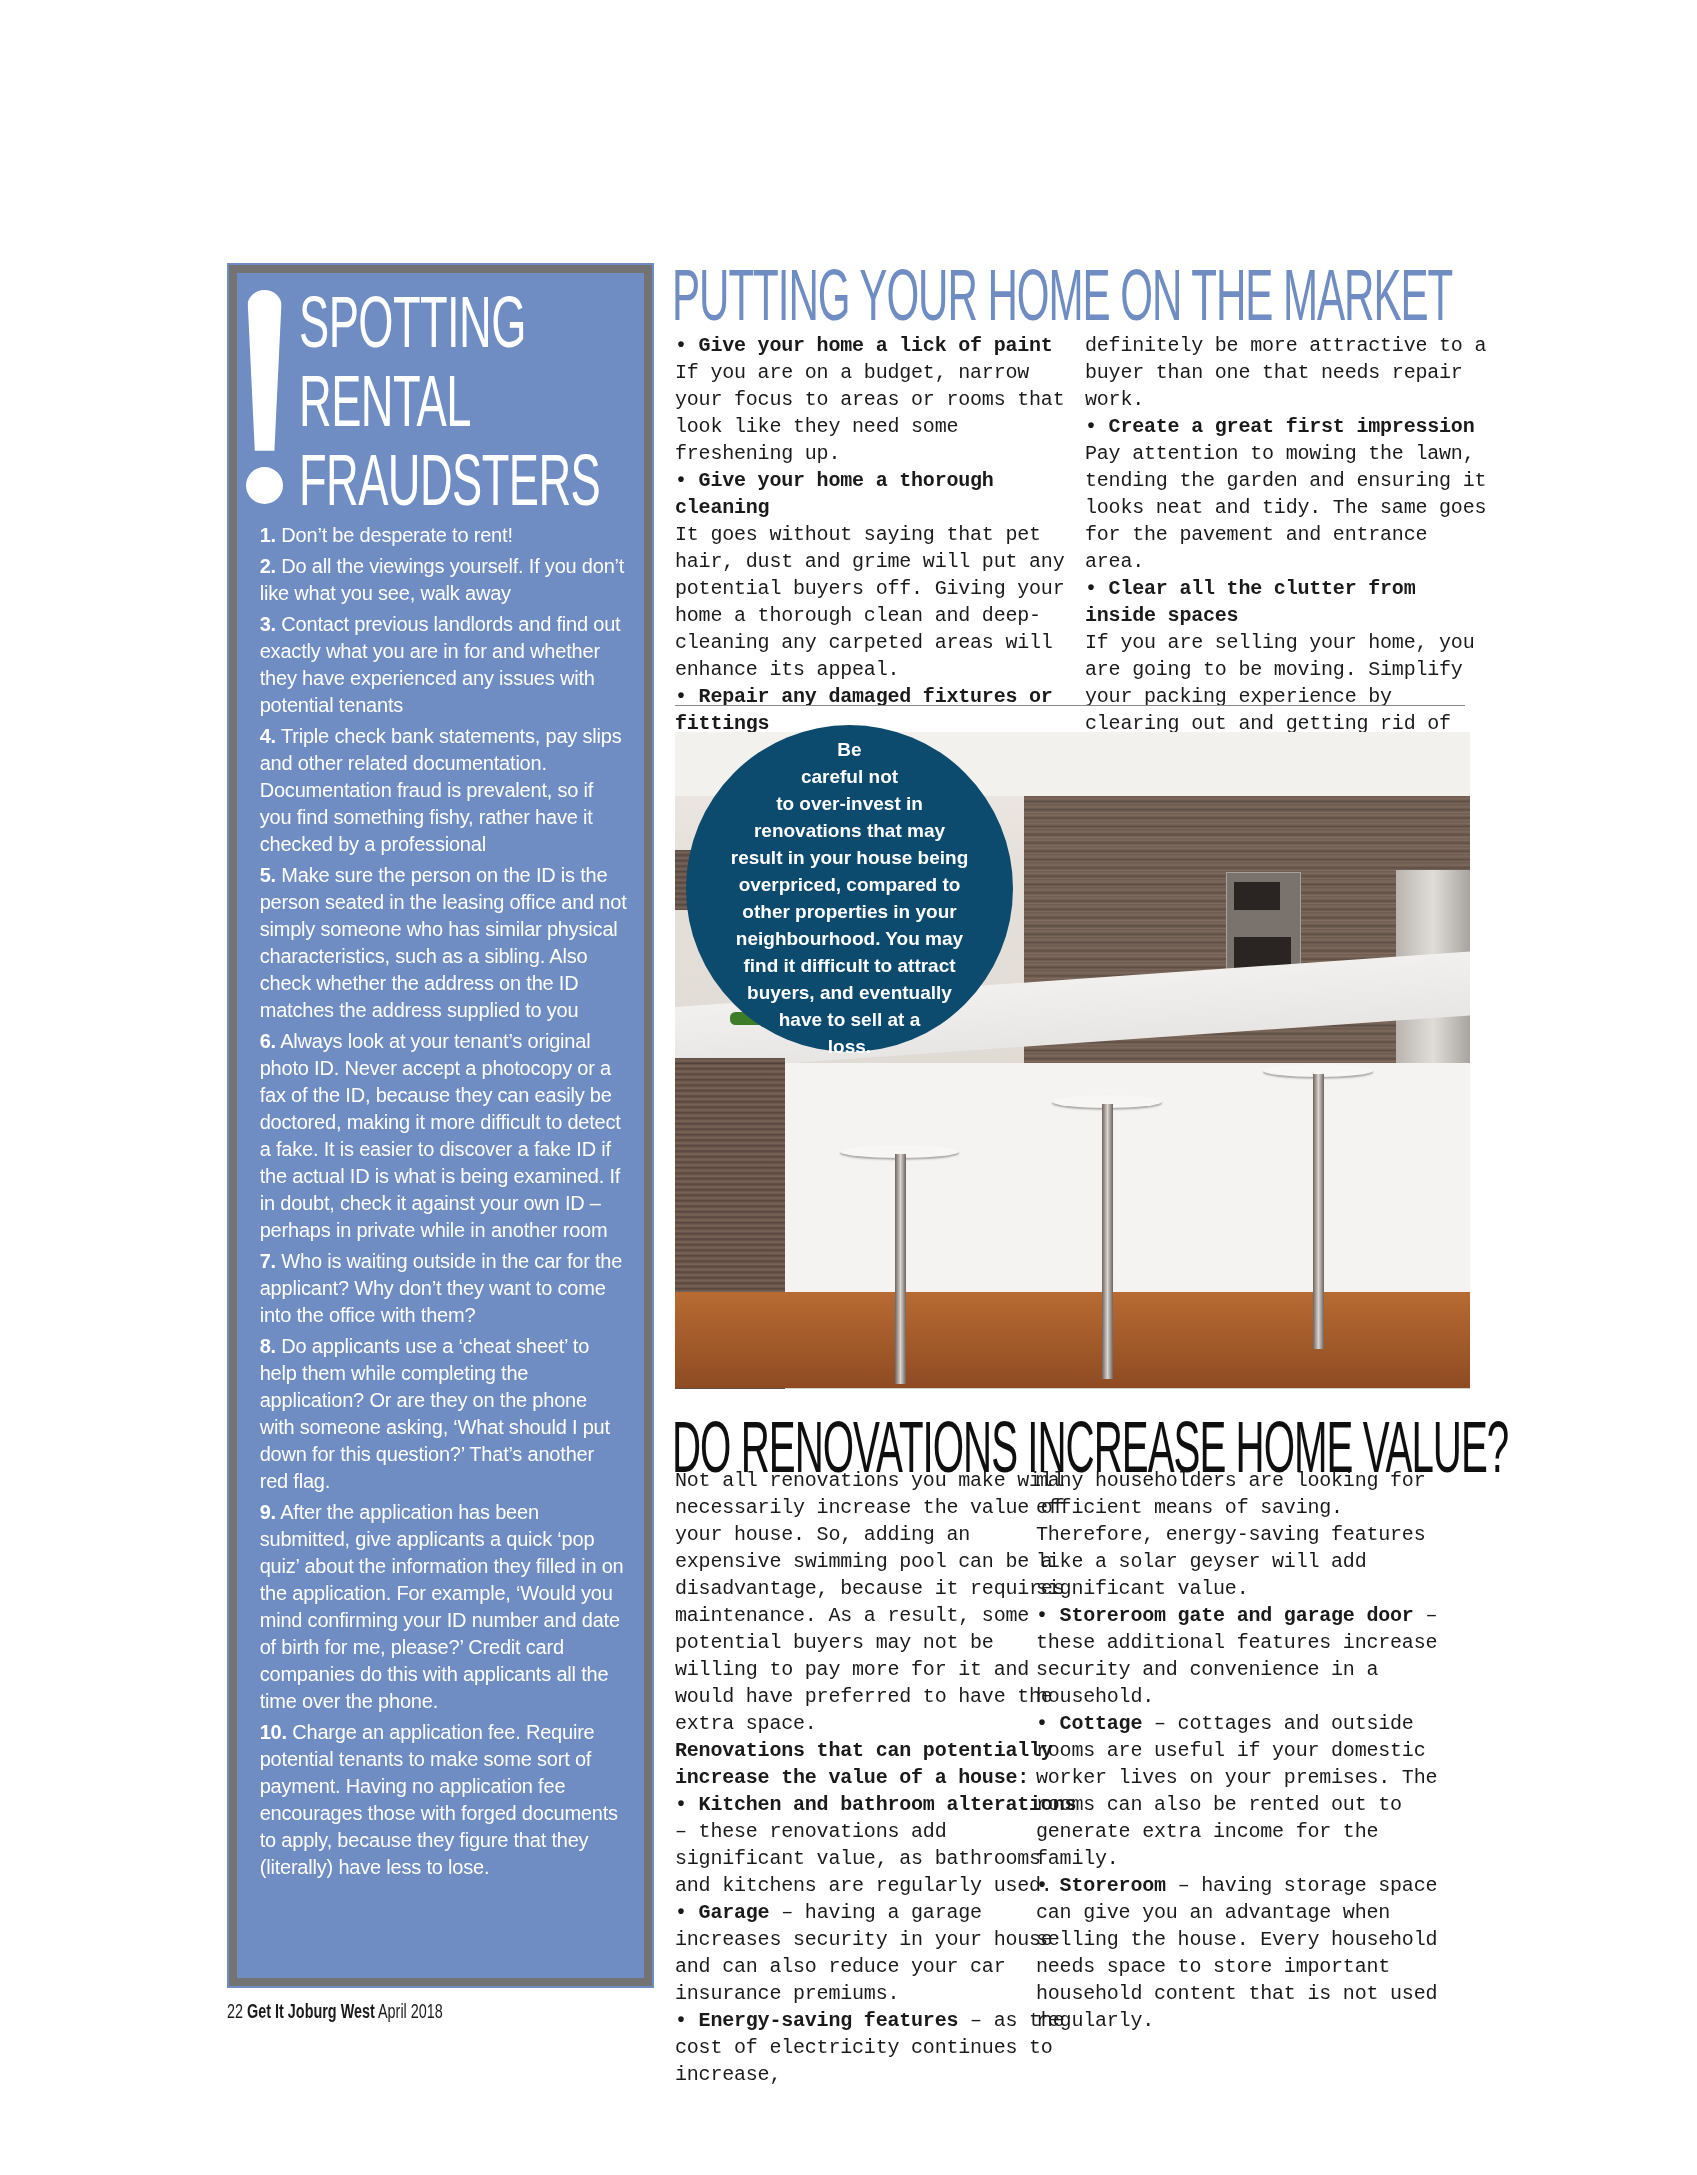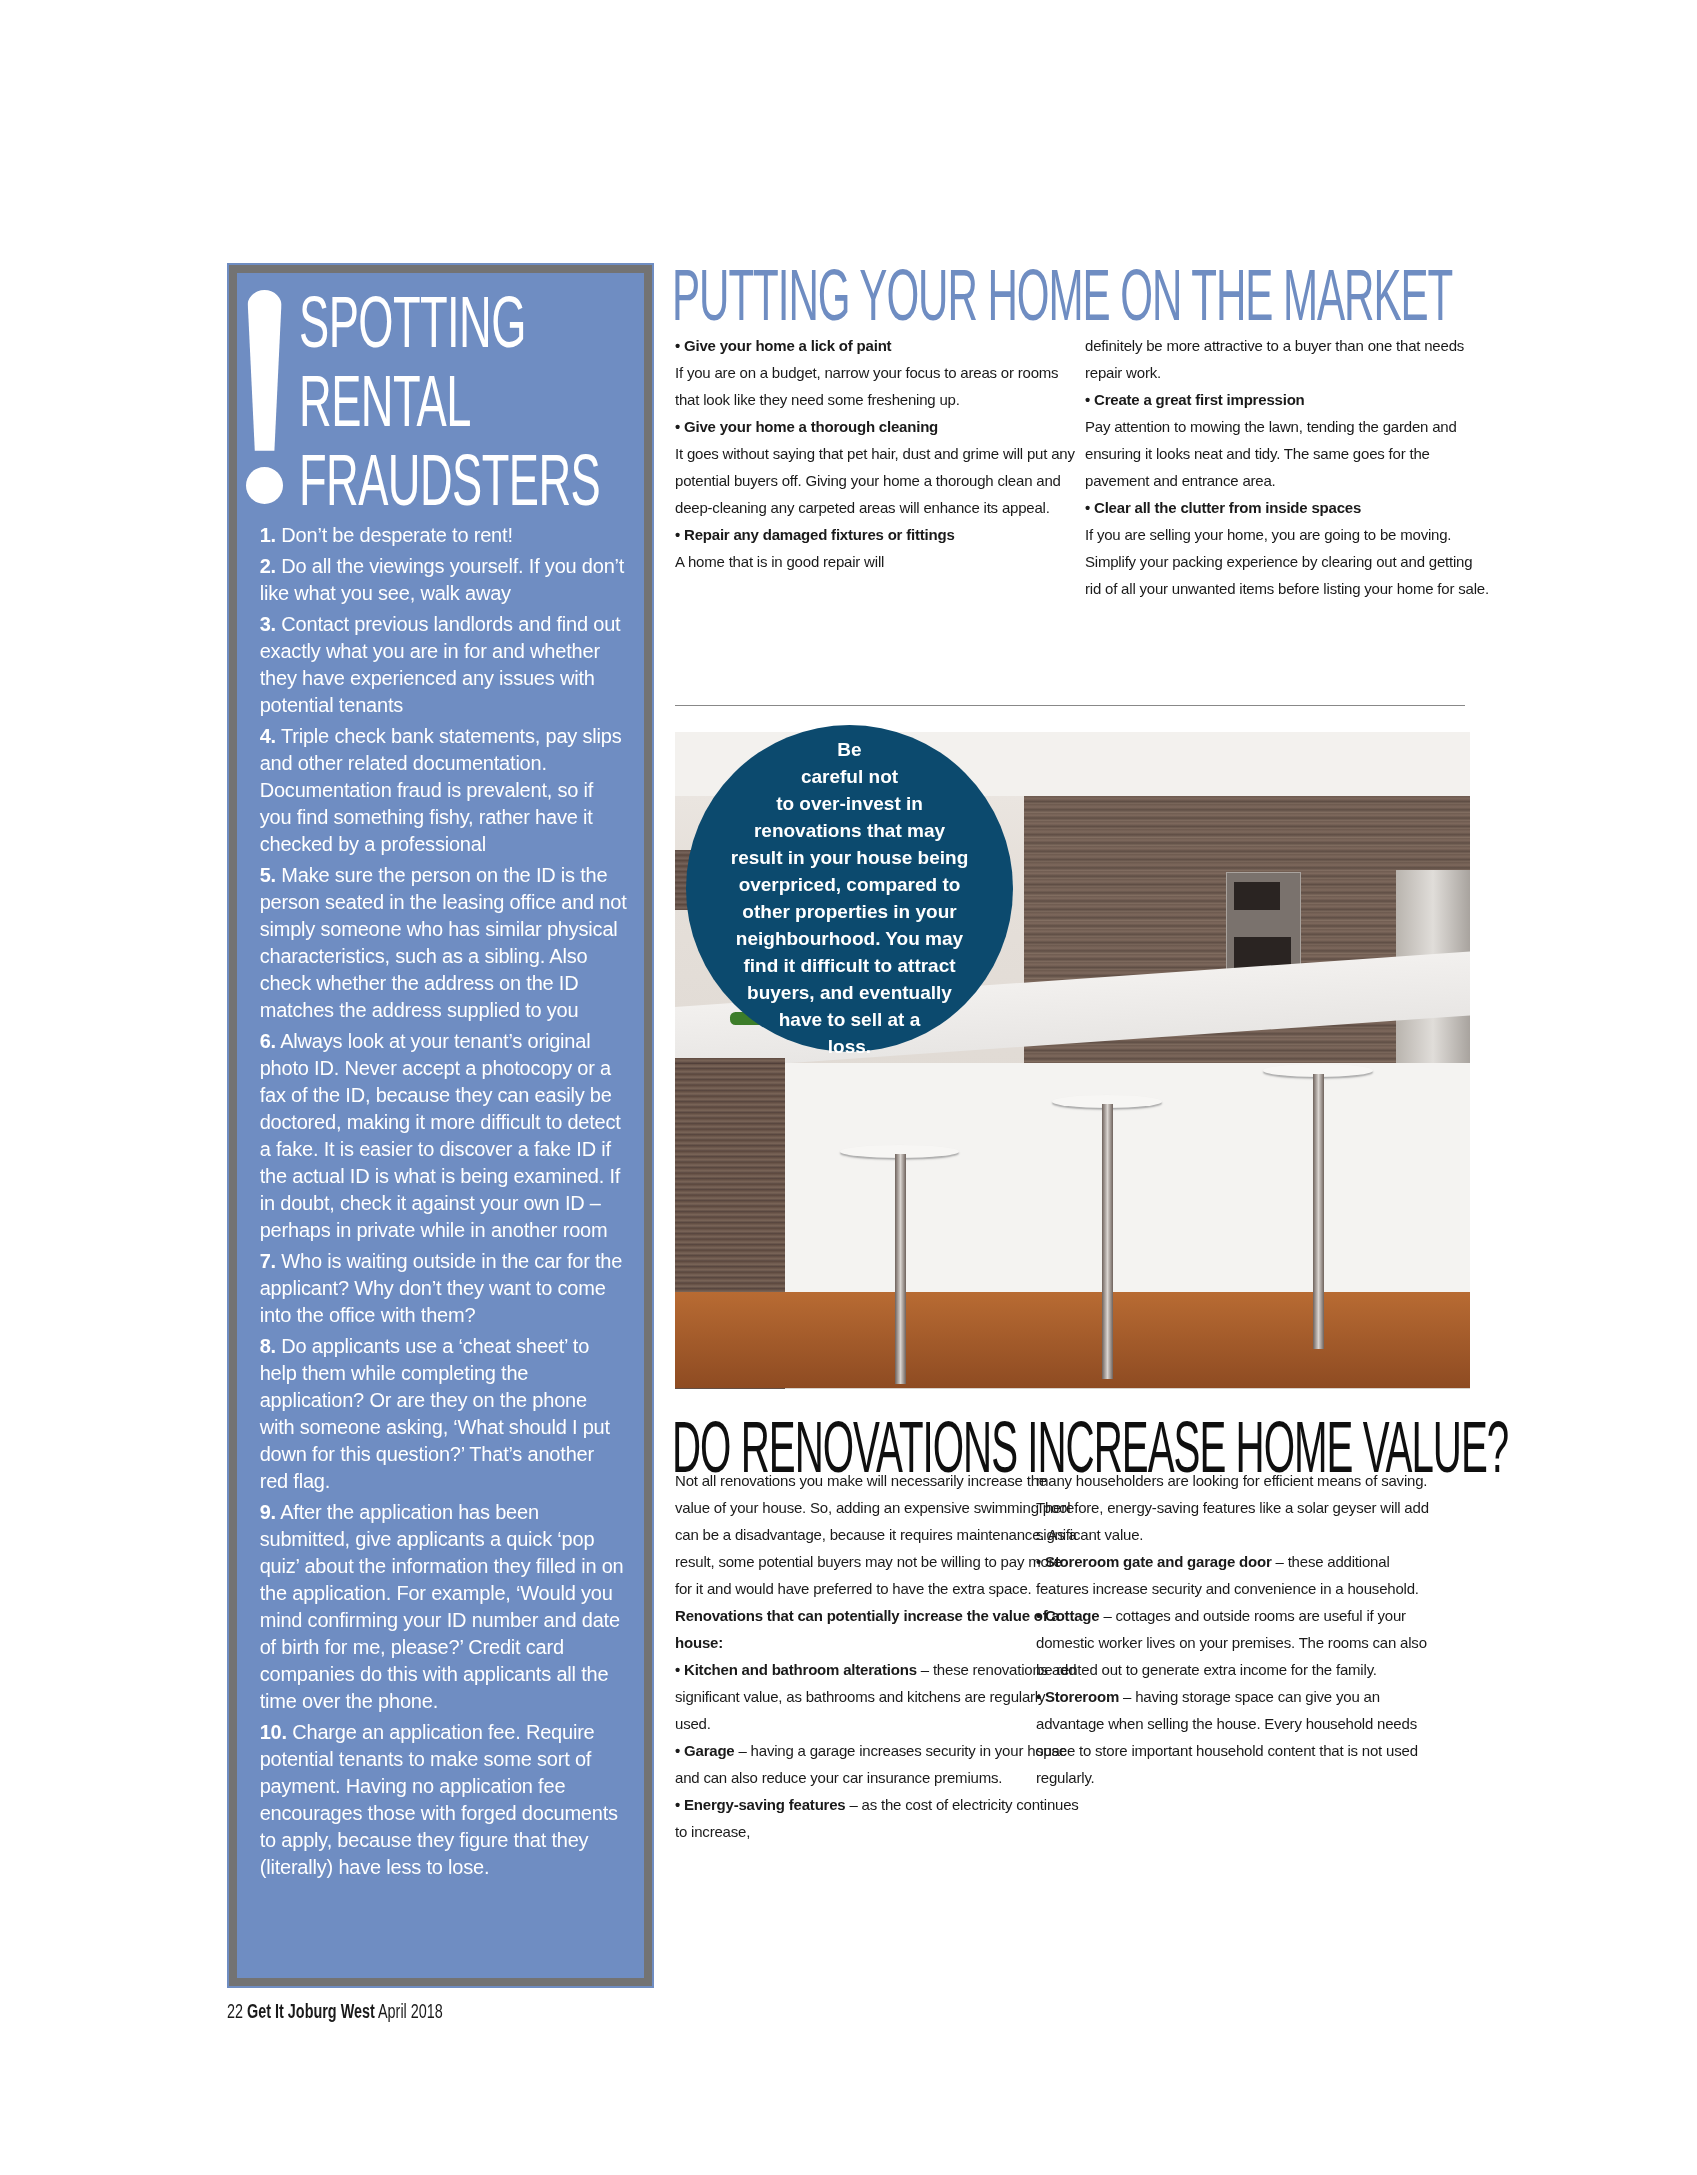--- a/index.html
+++ b/index.html
@@ -47,7 +47,7 @@
       transform: scaleX(0.585); transform-origin: left top; letter-spacing: -1.8px;
     }
     .col {
-      position: absolute; font-size: 15px; line-height: 27px; letter-spacing: -0.2px;
+      position: absolute; font-size: 20px; line-height: 27px; letter-spacing: -0.2px; font-family: Liberation Mono, monospace;
     }
     .col p { margin: 0; }
     .col b { font-weight: bold; }

